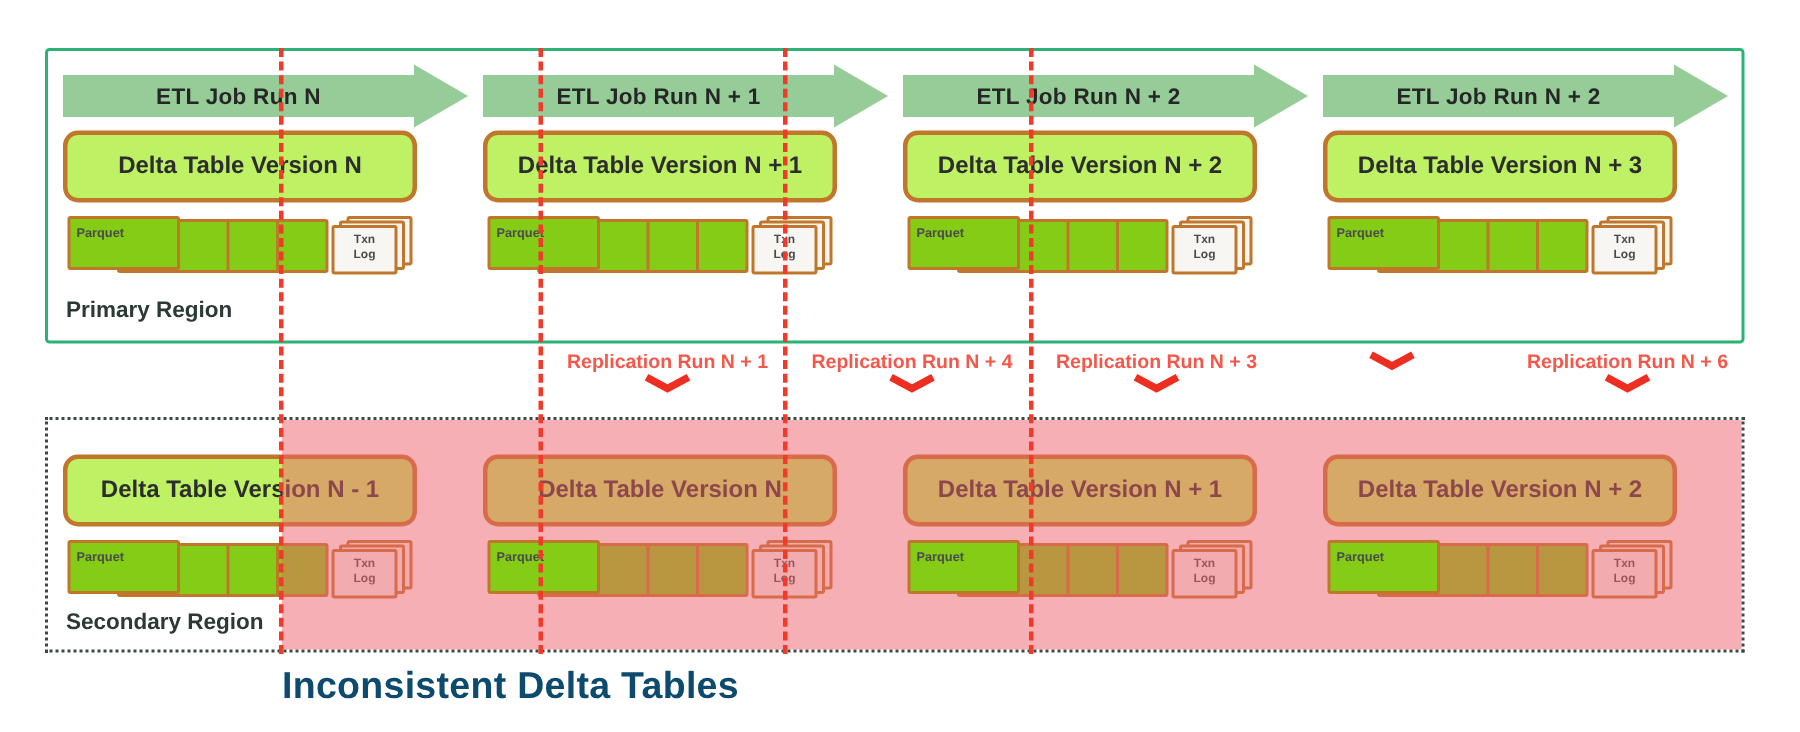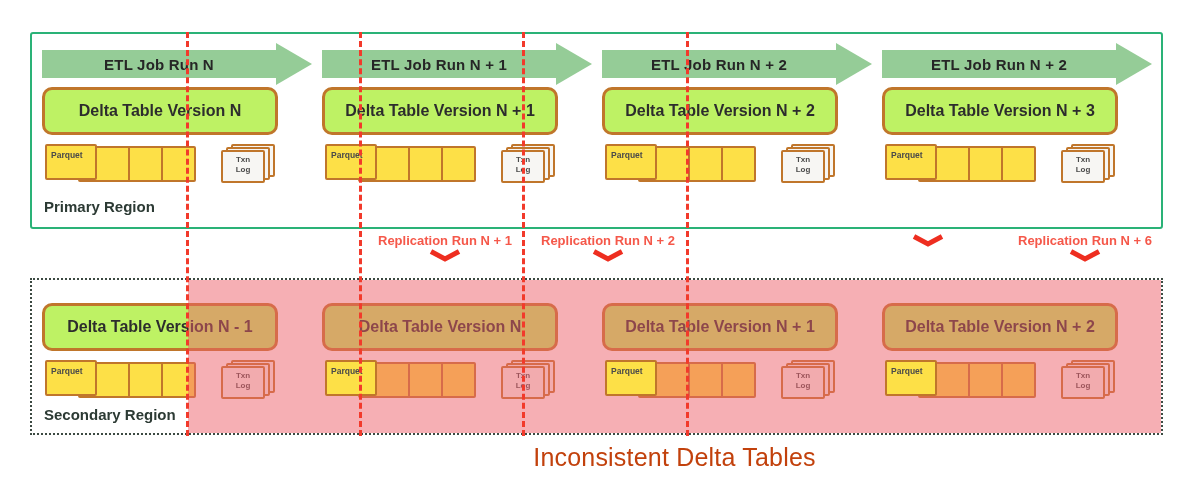--- a/index.html
+++ b/index.html
@@ -52,8 +52,8 @@
   .files{position:absolute;top:101px;left:3px;width:232px;height:42px;}
   .sgroup .files{top:57px;}
   .page{
-    position:absolute;top:0;width:52px;height:36px;box-sizing:border-box;
-    background:#fde047;border:2px solid var(--orange,#c0762b);border-radius:2px;
+    position:absolute;top:0;width:75px;height:36px;box-sizing:border-box;
+    background:#84cc16;border:2px solid var(--orange,#c0762b);border-radius:2px;
   }
   .page.p1{left:0;z-index:4;}
   .page.p2{left:33px;z-index:3;top:2px;}

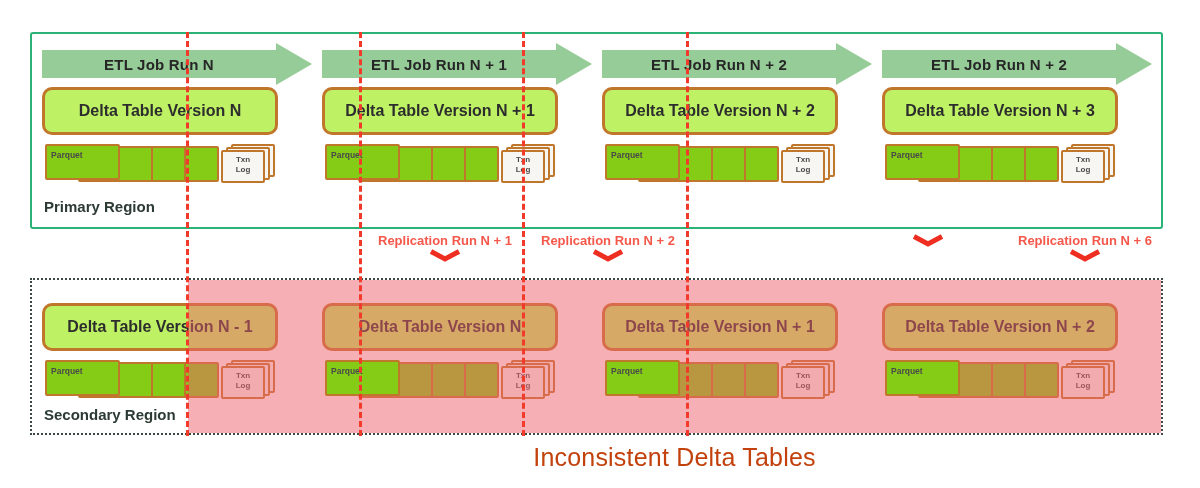--- a/index.html
+++ b/index.html
@@ -303,7 +303,7 @@
       </svg>
   </div>
   <div class="rep" style="left:608px">
-    <div class="rep-label">Replication Run N + 2</div>
+    <div class="rep-label">Replication Run N + 4</div>
     <svg width="34" height="13" viewBox="0 0 34 13">
         <polyline points="3,2.5 17,10 31,2.5" fill="none" stroke="#ee2e20" stroke-width="5"></polyline>
       </svg>

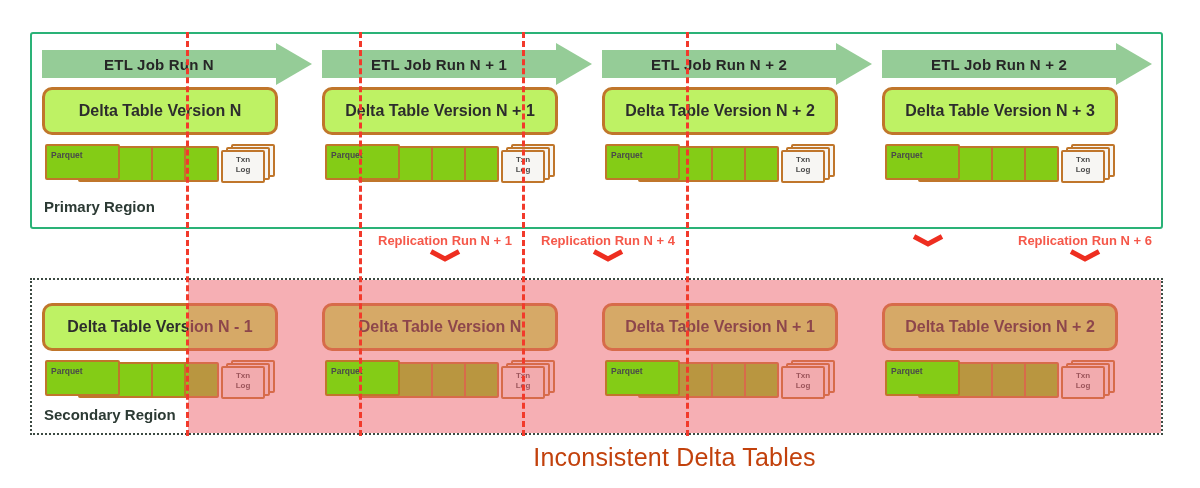--- a/index.html
+++ b/index.html
@@ -308,6 +308,12 @@
         <polyline points="3,2.5 17,10 31,2.5" fill="none" stroke="#ee2e20" stroke-width="5"></polyline>
       </svg>
   </div>
+  <div class="rep" style="left:771px">
+    <div class="rep-label">Replication Run N + 3</div>
+    <svg width="34" height="13" viewBox="0 0 34 13">
+        <polyline points="3,2.5 17,10 31,2.5" fill="none" stroke="#ee2e20" stroke-width="5"></polyline>
+      </svg>
+  </div>
   <div class="rep" style="left:928px">
     <svg width="34" height="13" viewBox="0 0 34 13">
         <polyline points="3,2.5 17,10 31,2.5" fill="none" stroke="#ee2e20" stroke-width="5"></polyline>

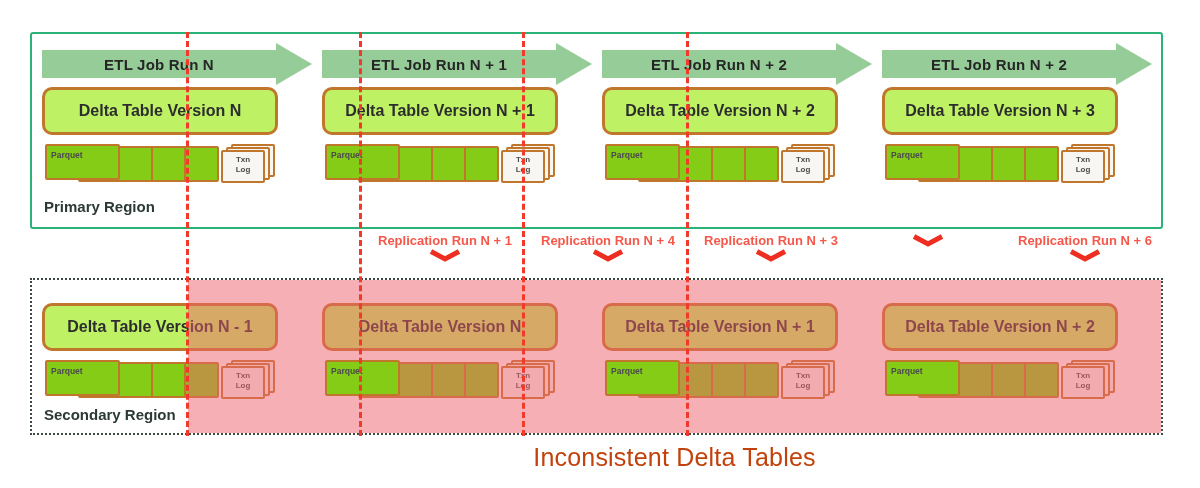--- a/index.html
+++ b/index.html
@@ -96,8 +96,8 @@
 
   
   .caption{
-    position:absolute;top:443px;left:188px;width:973px;text-align:center;
-    font-size:25px;font-weight:400;color:#c2410c;letter-spacing:.2px;
+    position:absolute;top:443px;left:188px;width:973px;text-align:left;
+    font-size:25px;font-weight:700;color:#0c4a6e;letter-spacing:.2px;
   }
 </style>
 </head>

